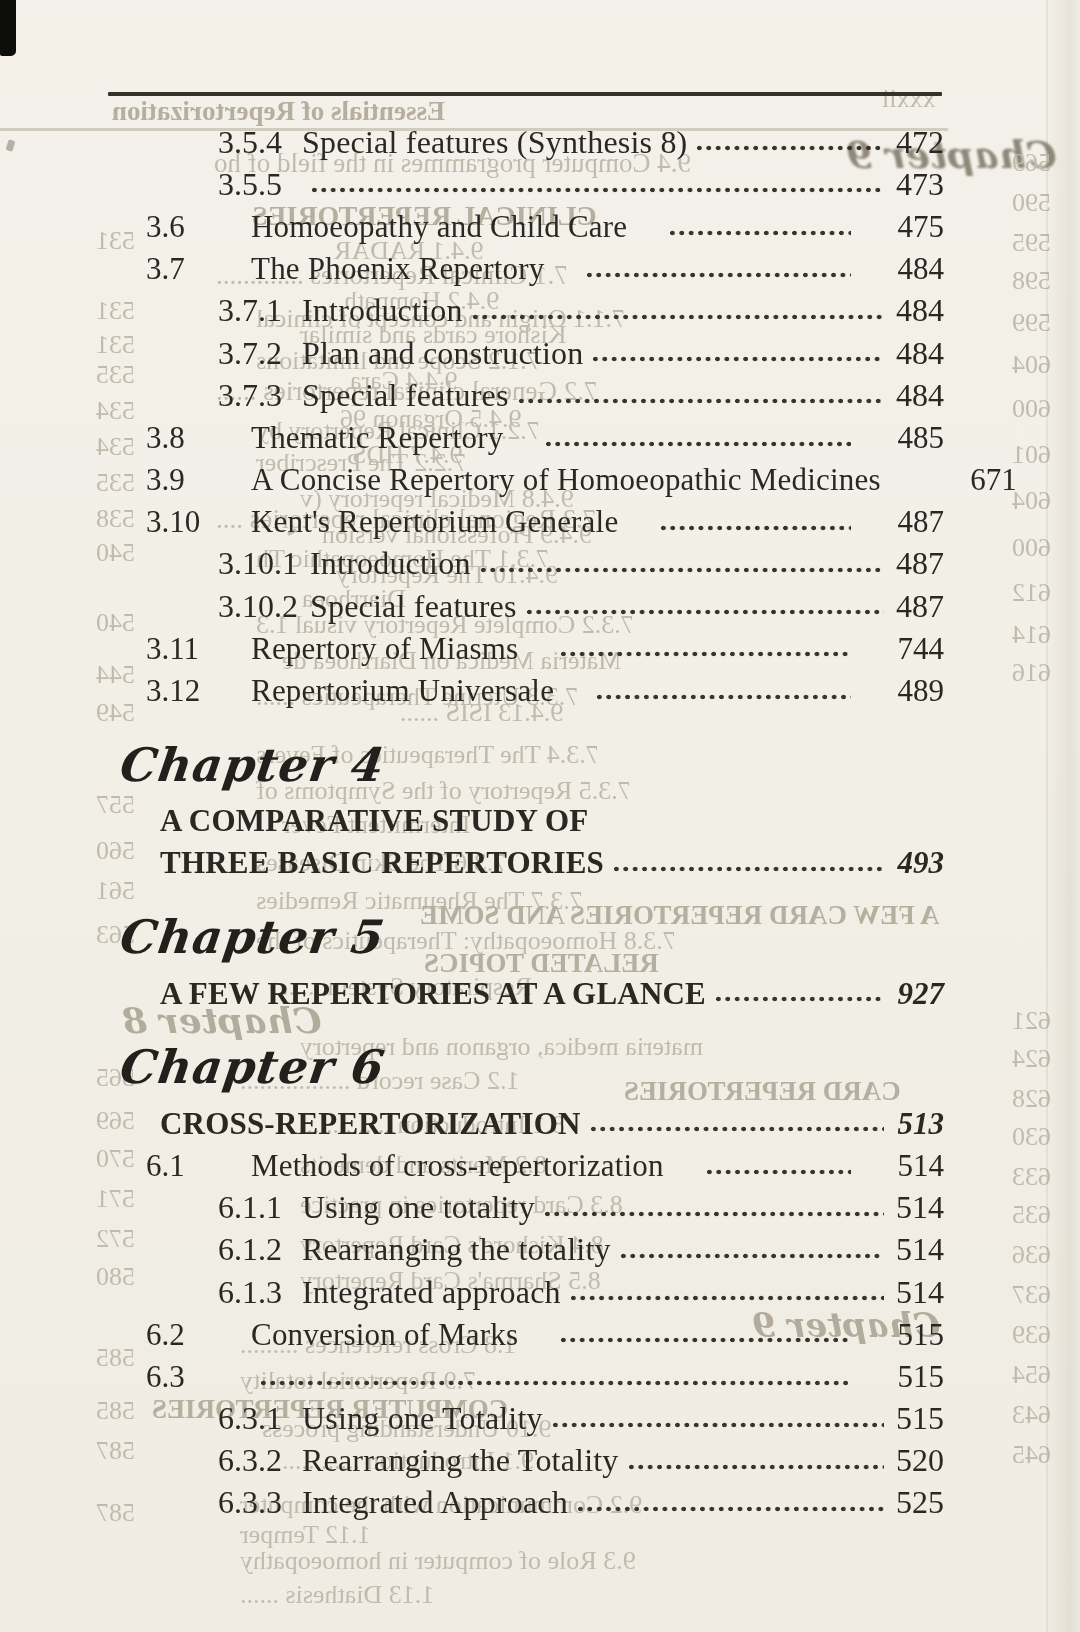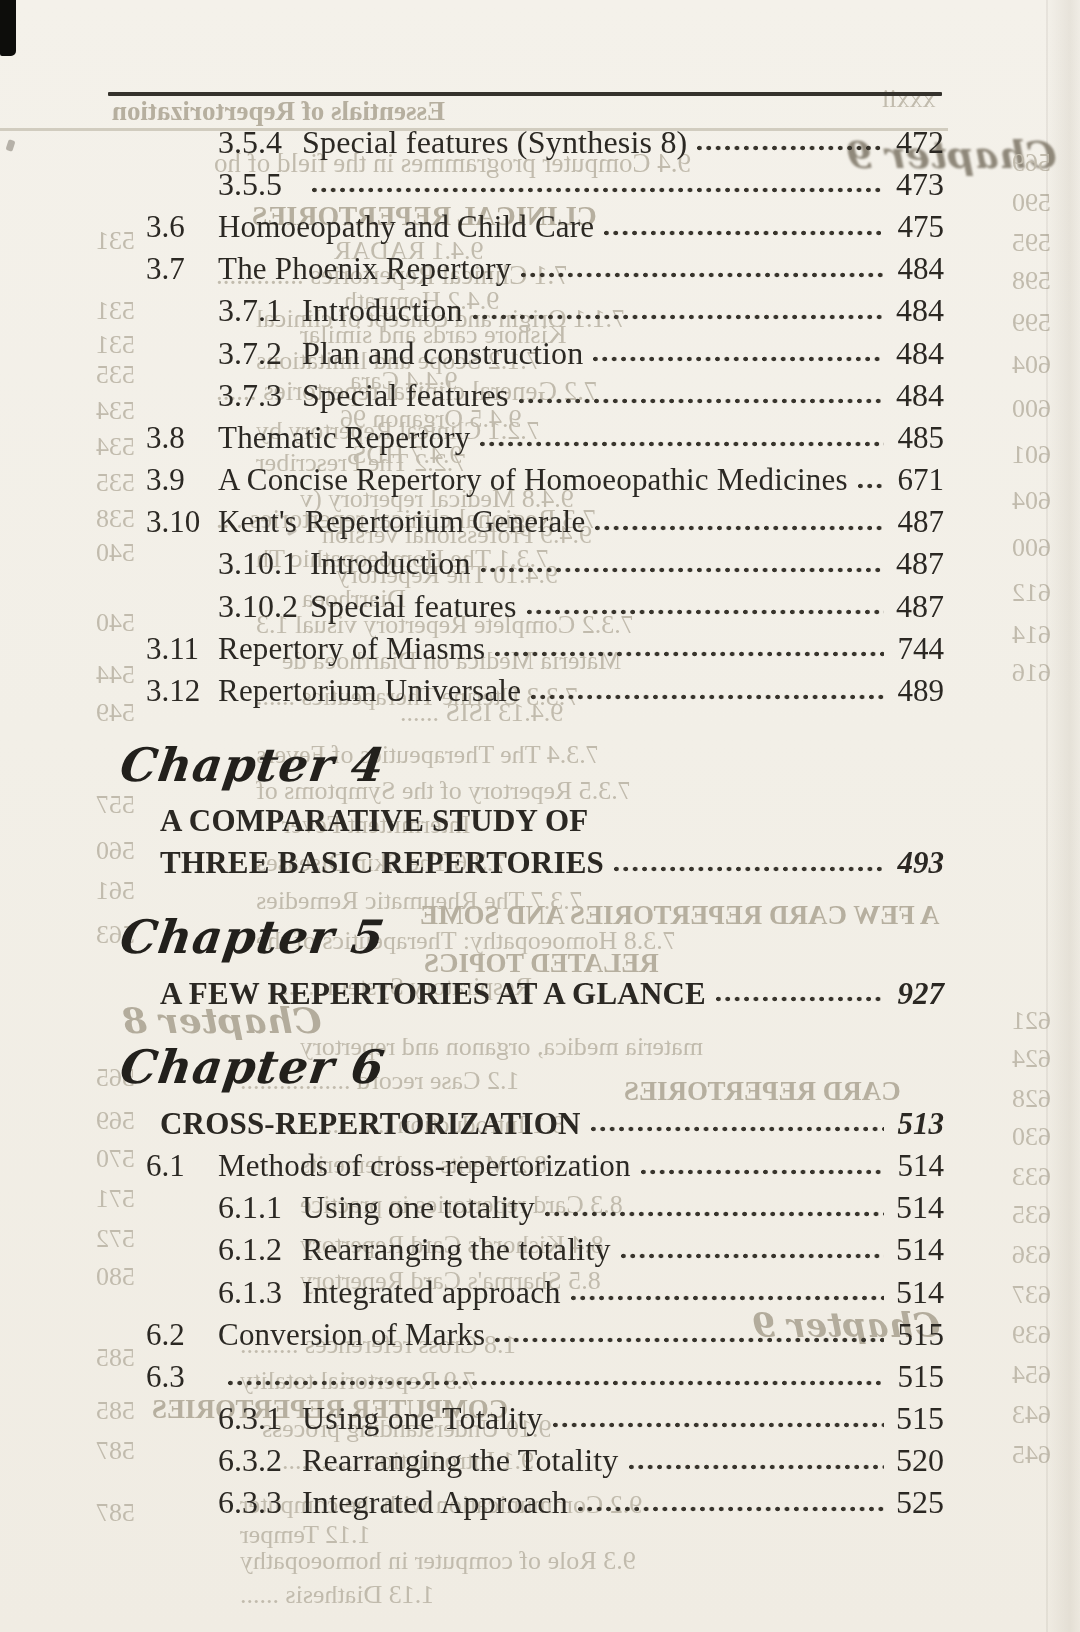--- a/index.html
+++ b/index.html
@@ -47,7 +47,7 @@
   .row{display:flex;align-items:flex-end;height:42.2px;padding-bottom:3px;box-sizing:border-box;}
   .row .t{flex:0 0 auto;white-space:nowrap;line-height:1.05;letter-spacing:.2px;}
   .row .num{flex:0 0 auto;line-height:1.05;}
-  .l1{padding-left:38px;font-size:31px;}
+  .l1{padding-left:38px;font-size:31px;gap:33px;}
   .l1 .num{width:72px;}
   .l2{padding-left:110px;font-size:32px;}
   .l2 .num{width:84px;}

